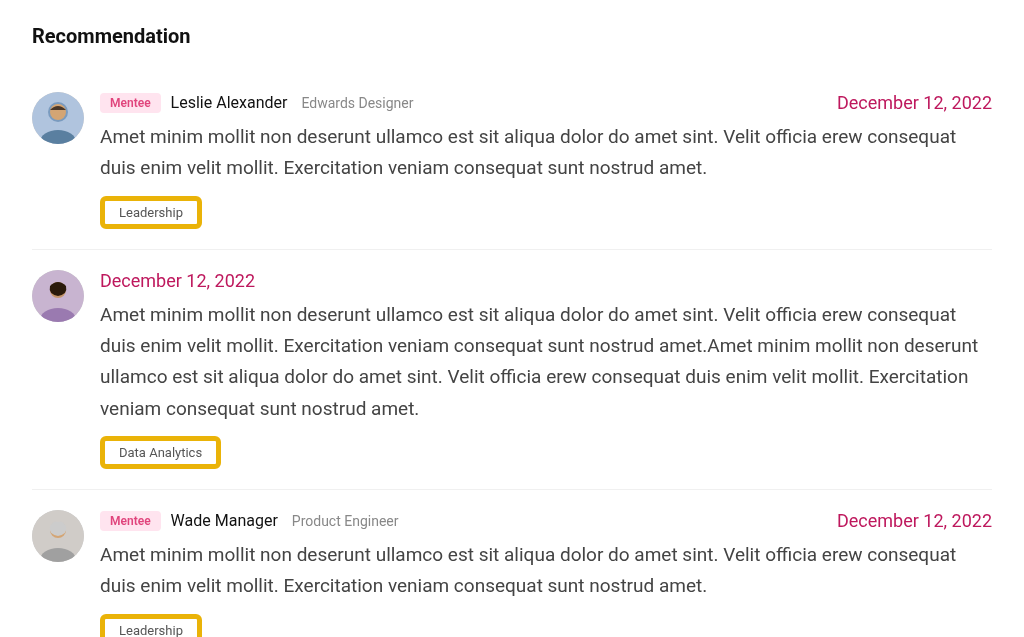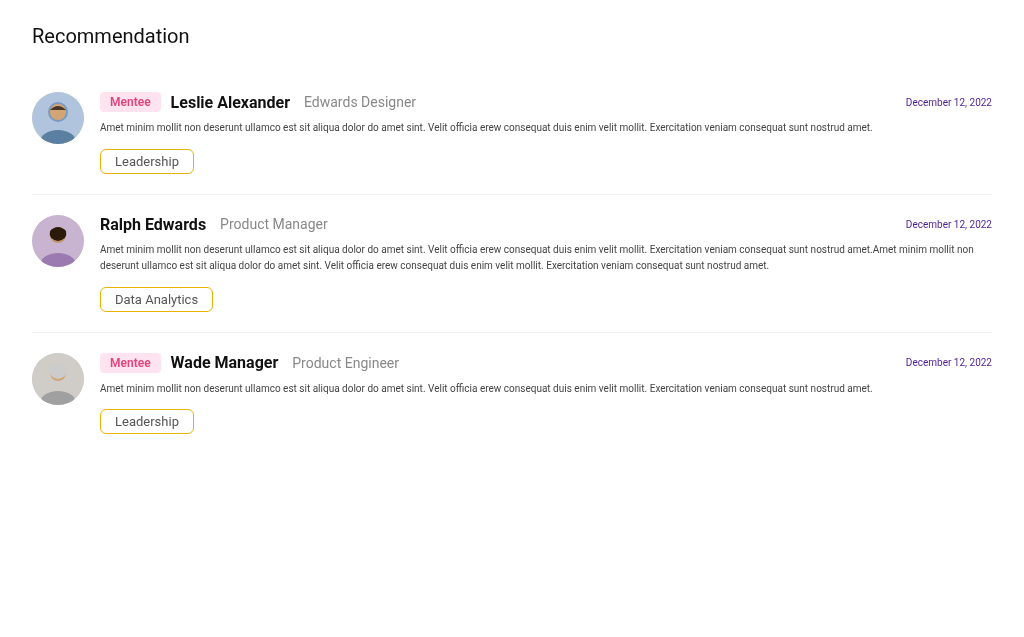--- a/index.html
+++ b/index.html
@@ -13,7 +13,7 @@
     }
     .page-title {
       font-size: 20px;
-      font-weight: 400;
+      font-weight: 700;
       color: #111;
       margin-bottom: 24px;
     }

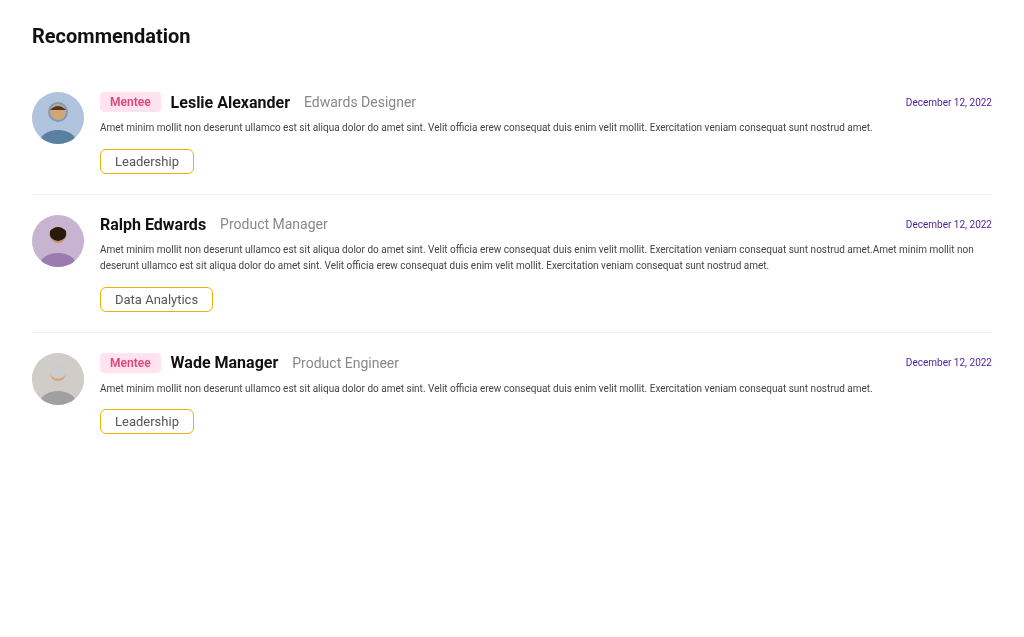--- a/index.html
+++ b/index.html
@@ -72,7 +72,7 @@
     }
     .reviewer-name {
       font-size: 16px;
-      font-weight: 700;
+      font-weight: 400;
       color: #111;
     }
     .reviewer-title {

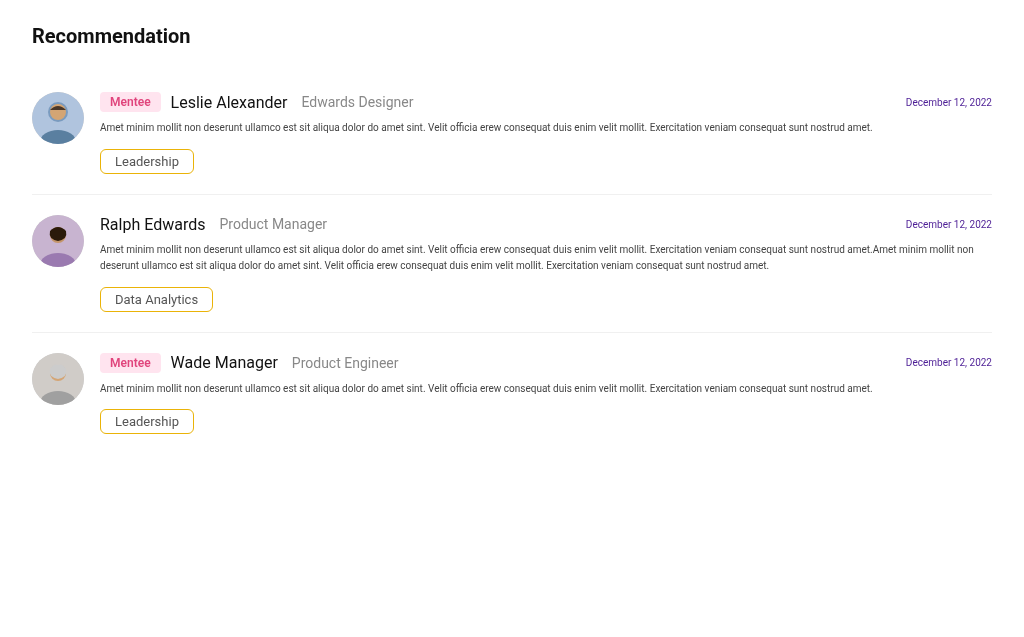--- a/index.html
+++ b/index.html
@@ -82,8 +82,8 @@
       margin-left: 4px;
     }
     .review-date {
-      font-size: 10px;
-      color: #4c1d95;
+      font-size: 18px;
+      color: #be185d;
     }
     .review-body {
       font-size: 10px;

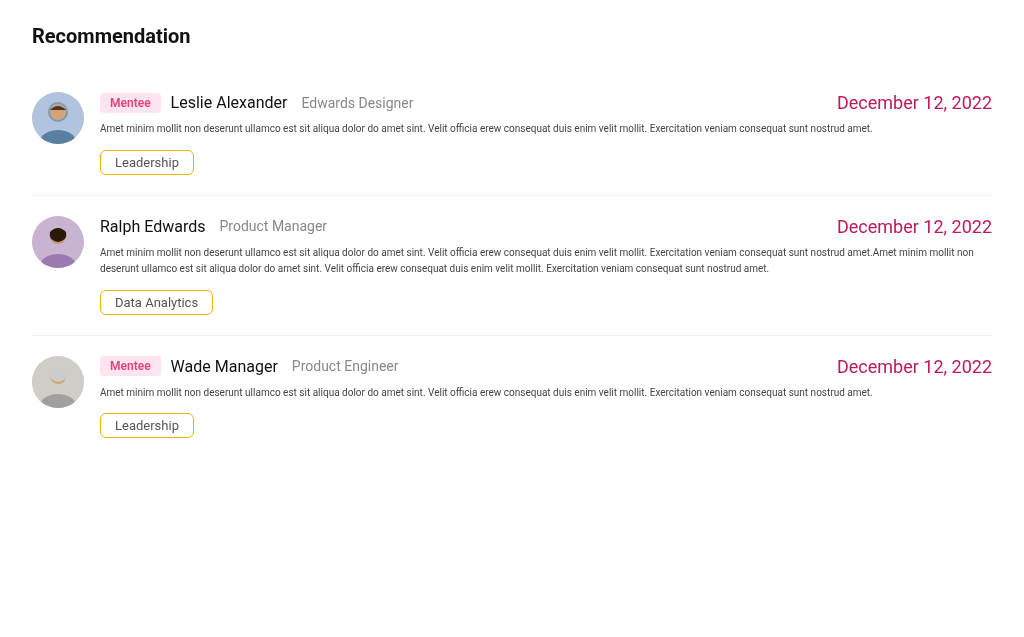--- a/index.html
+++ b/index.html
@@ -86,7 +86,7 @@
       color: #be185d;
     }
     .review-body {
-      font-size: 10px;
+      font-size: 19px;
       color: #444;
       line-height: 1.65;
       margin-bottom: 12px;

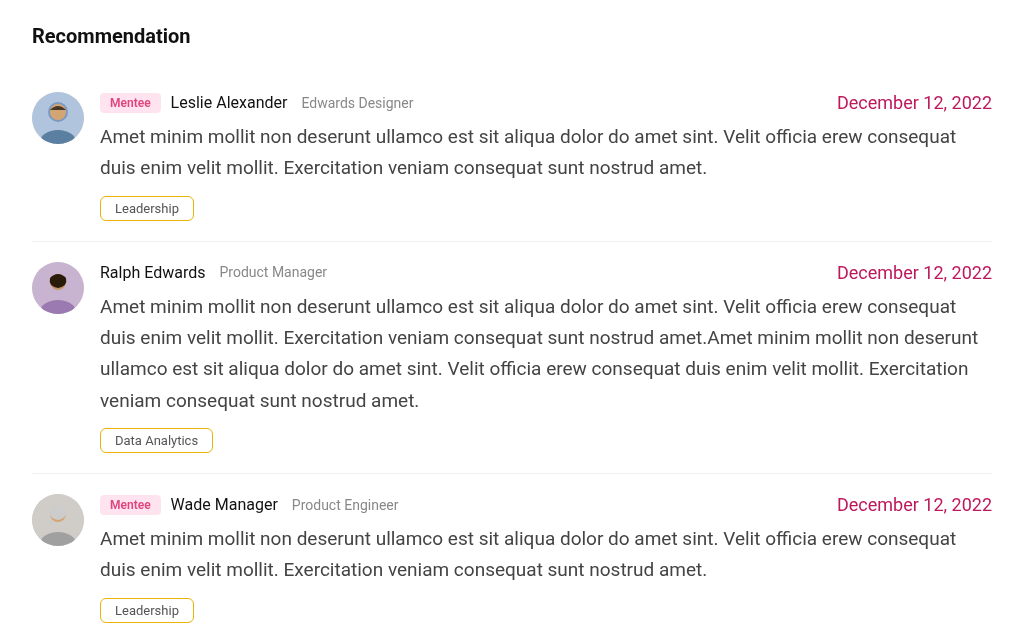--- a/index.html
+++ b/index.html
@@ -93,7 +93,7 @@
     }
     .tag {
       display: inline-block;
-      border: 1px solid #eab308;
+      border: 5px solid #eab308;
       border-radius: 6px;
       padding: 4px 14px;
       font-size: 13px;

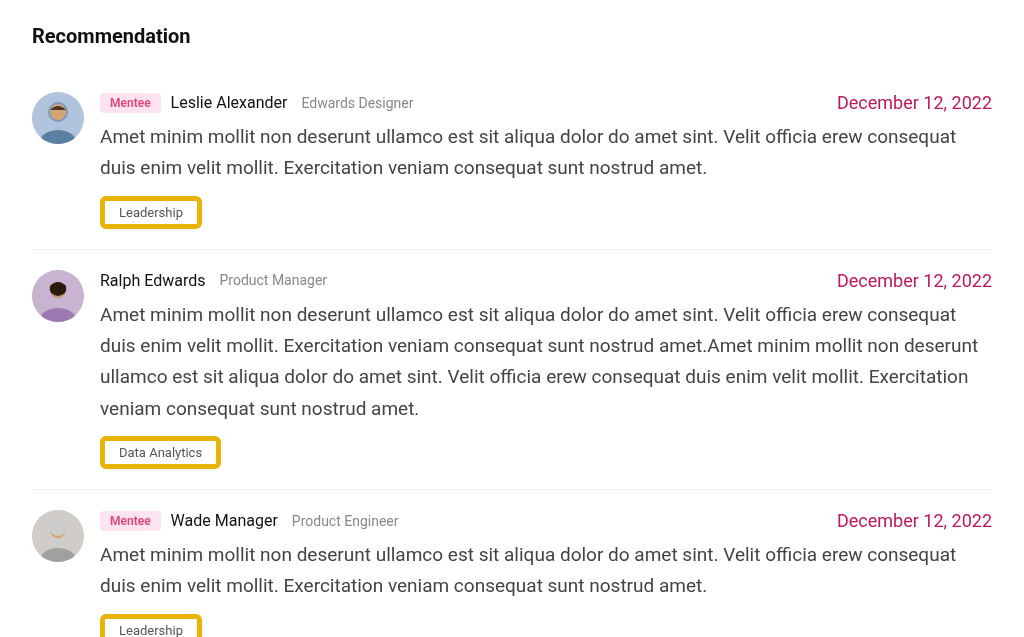--- a/index.html
+++ b/index.html
@@ -136,10 +136,6 @@
       </svg>
       </div>
       <div class="content"><div class="header-row">
-          <div class="header-left">
-            <span class="reviewer-name">Ralph Edwards</span>
-            <span class="reviewer-title">Product Manager</span>
-          </div>
           <span class="review-date">December 12, 2022</span>
         </div><p class="review-body">Amet minim mollit non deserunt ullamco est sit aliqua dolor do amet sint. Velit officia erew consequat duis enim velit mollit. Exercitation veniam consequat sunt nostrud amet.Amet minim mollit non deserunt ullamco est sit aliqua dolor do amet sint. Velit officia erew consequat duis enim velit mollit. Exercitation veniam consequat sunt nostrud amet.</p><span class="tag">Data Analytics</span></div>
     </div>

